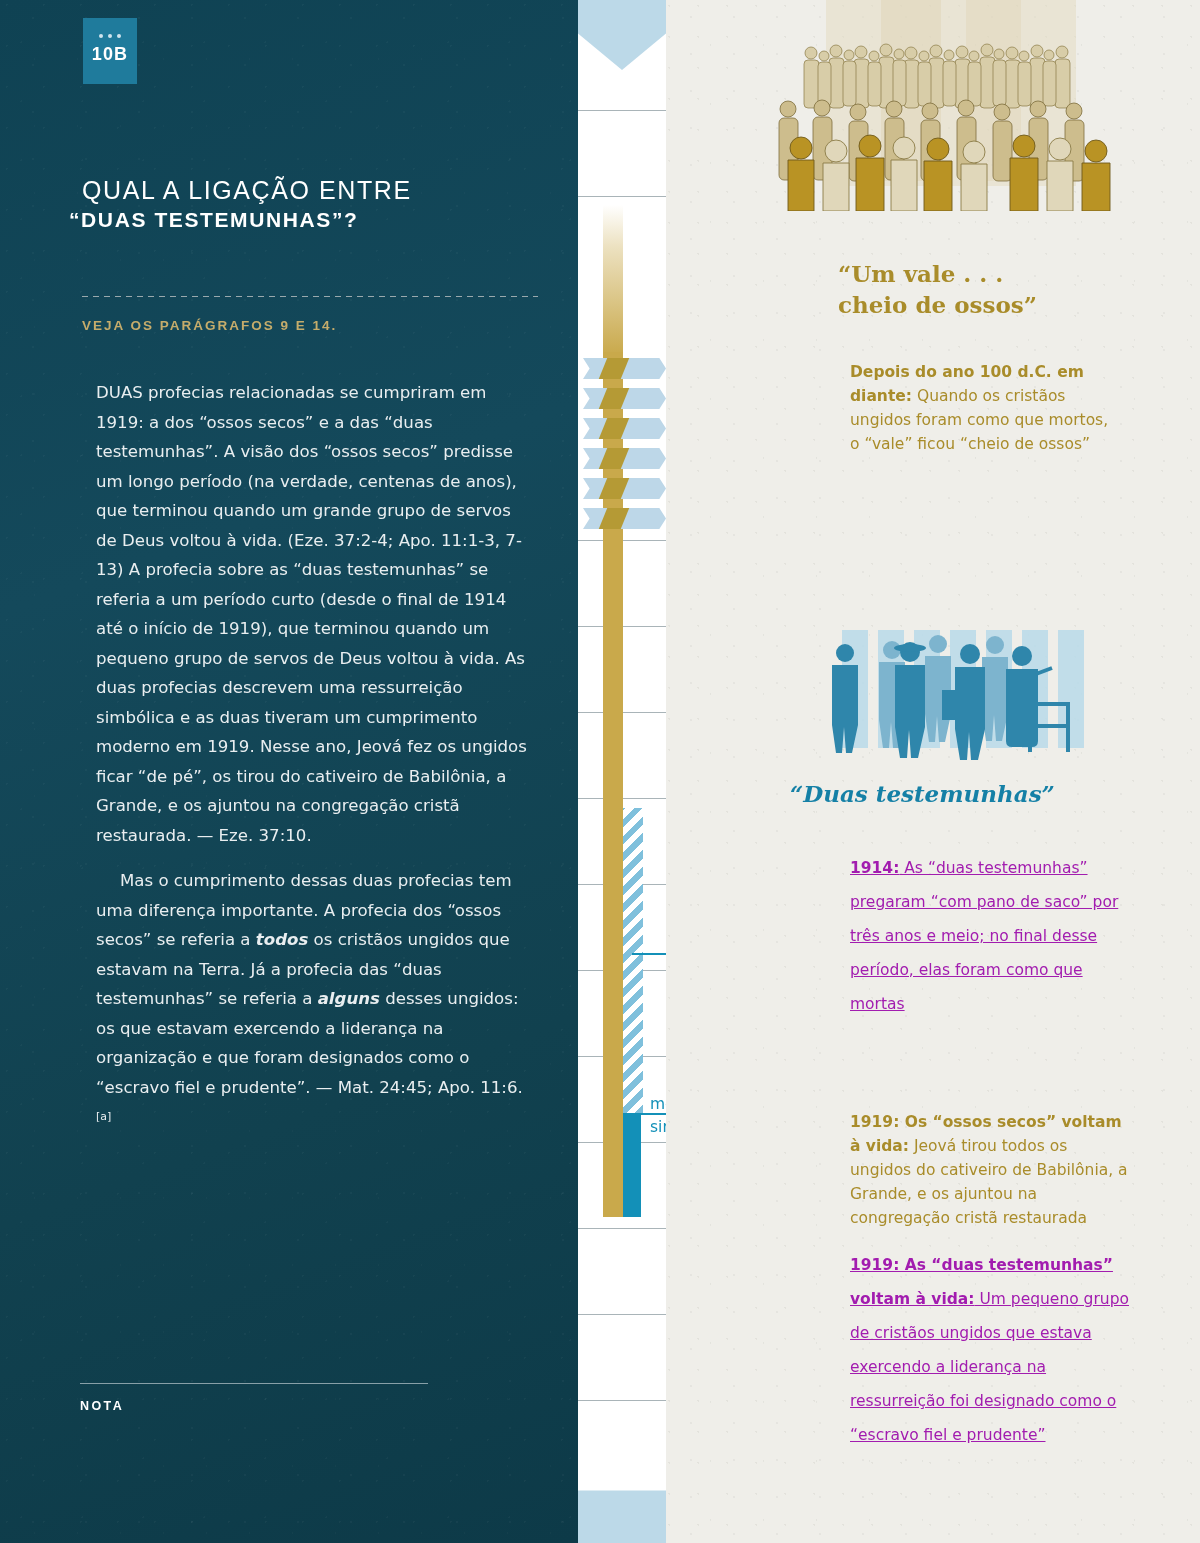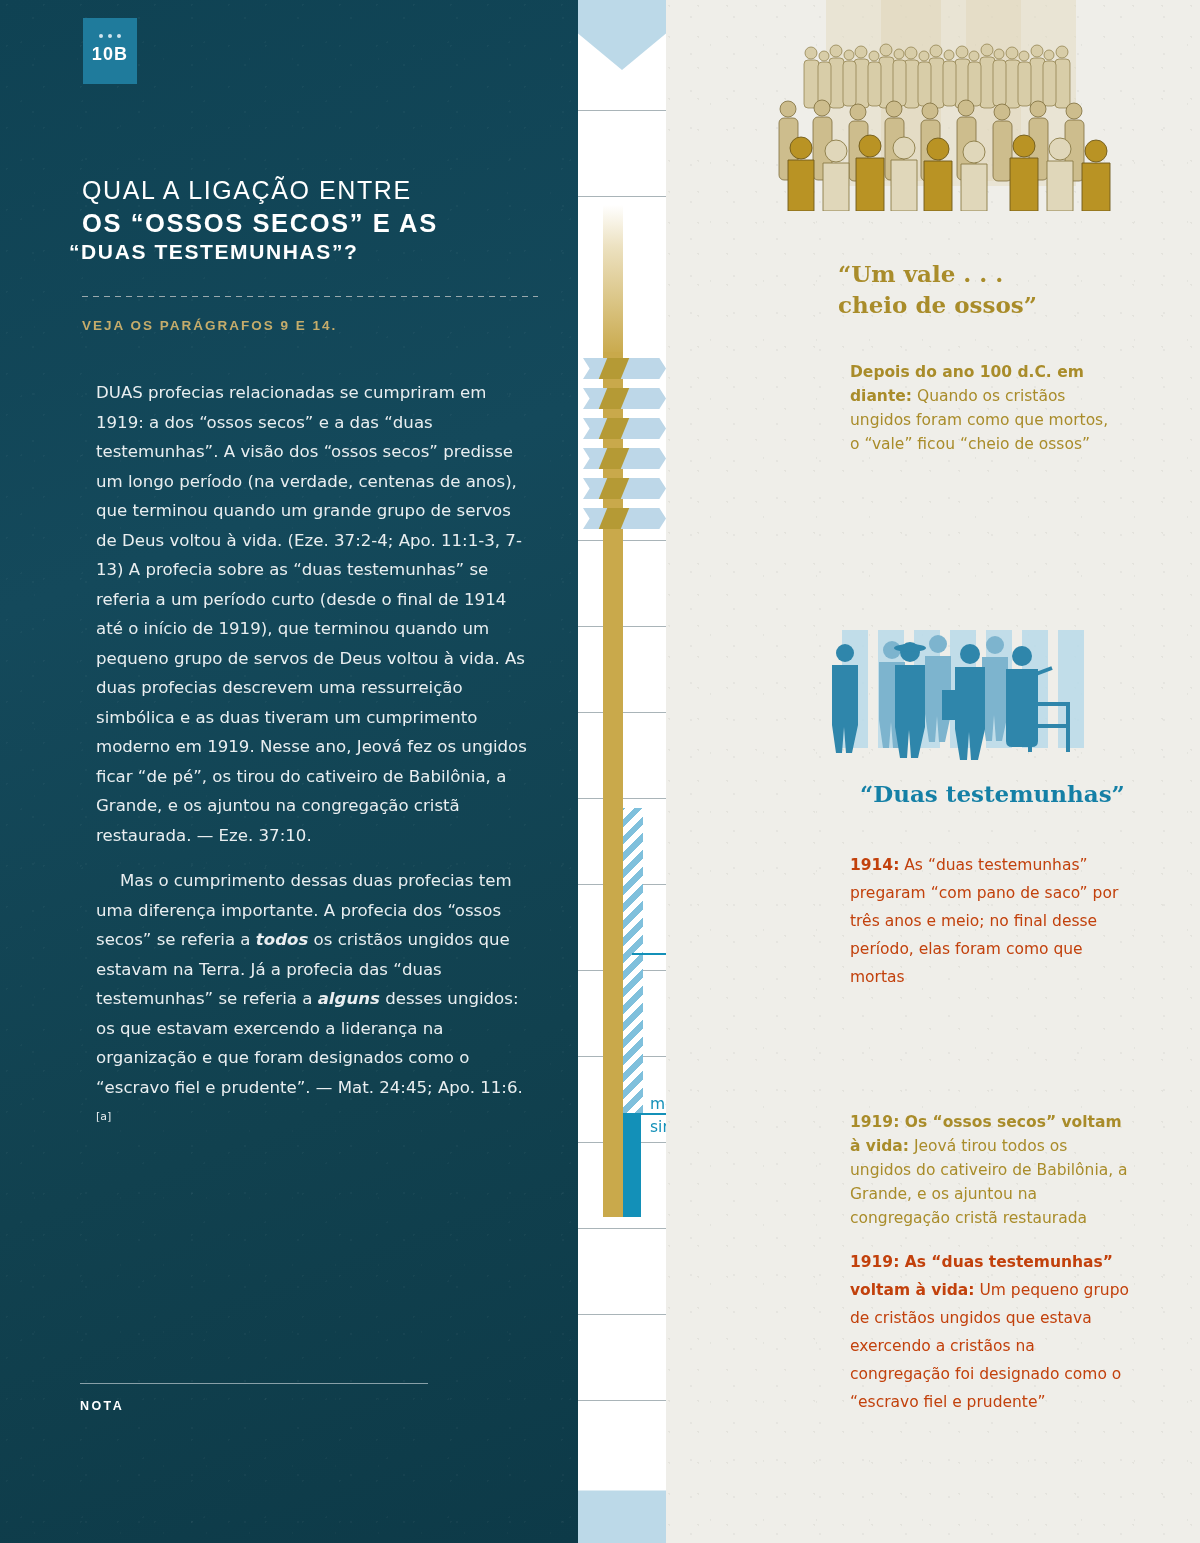--- a/index.html
+++ b/index.html
@@ -218,7 +218,6 @@
 
   <div class="headline">
     <span class="l1">QUAL A LIGAÇÃO ENTRE</span>
-    <span class="l2">OS “OSSOS SECOS” E AS</span>
     <span class="l3">“DUAS TESTEMUNHAS”?</span>
   </div>
 

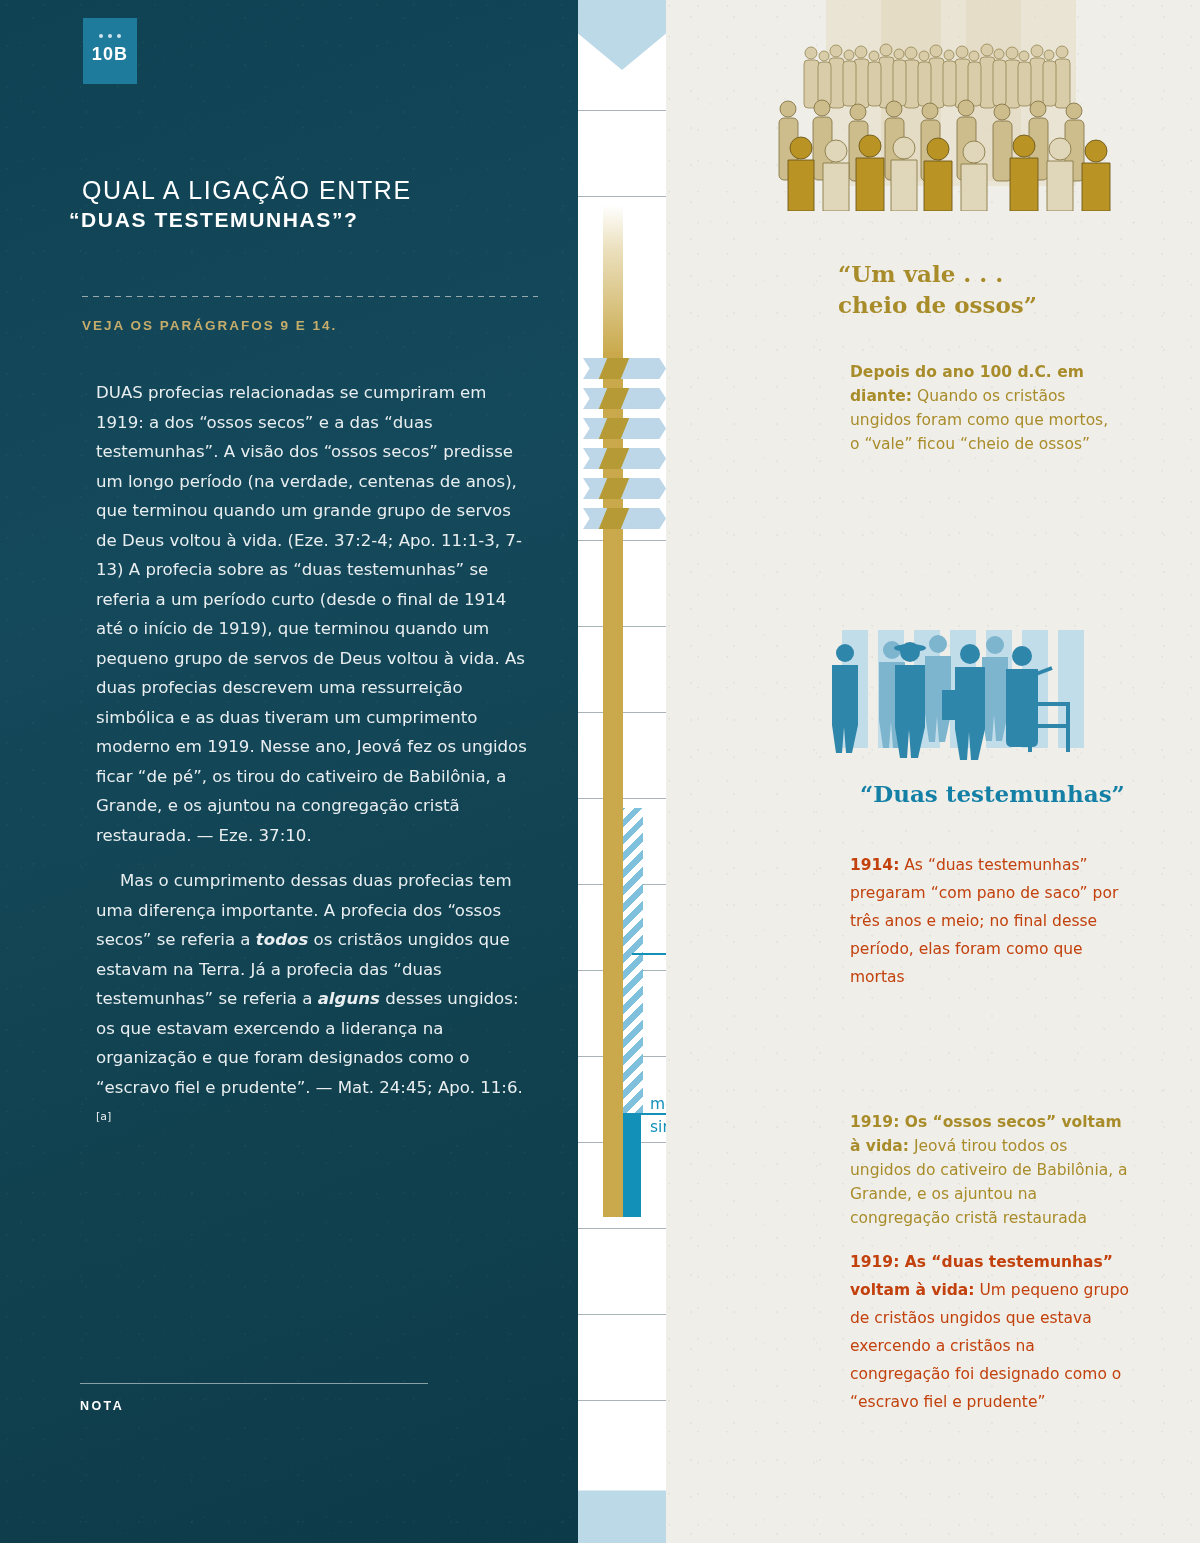--- a/index.html
+++ b/index.html
@@ -459,7 +459,7 @@
 </div>
 <div class="cap-gold" style="left:850px; top:360px; width:272px;"><b>Depois do ano 100 d.C. em diante:</b><span> Quando os cristãos ungidos foram como que mortos, o “vale” ficou “cheio de ossos”</span></div>
 
-<div class="quote-blue" style="left:860px; top:778px; width:320px;">
+<div class="quote-blue" style="left:790px; top:778px; width:320px;font-style:italic;">
   <div>“Duas testemunhas”</div>
 </div>
 <div class="cap-blue" style="left:850px; top:851px; width:272px;"><b>1914:</b><span> As “duas testemunhas” pregaram “com pano de saco” por três anos e meio; no final desse período, elas foram como que mortas</span></div>

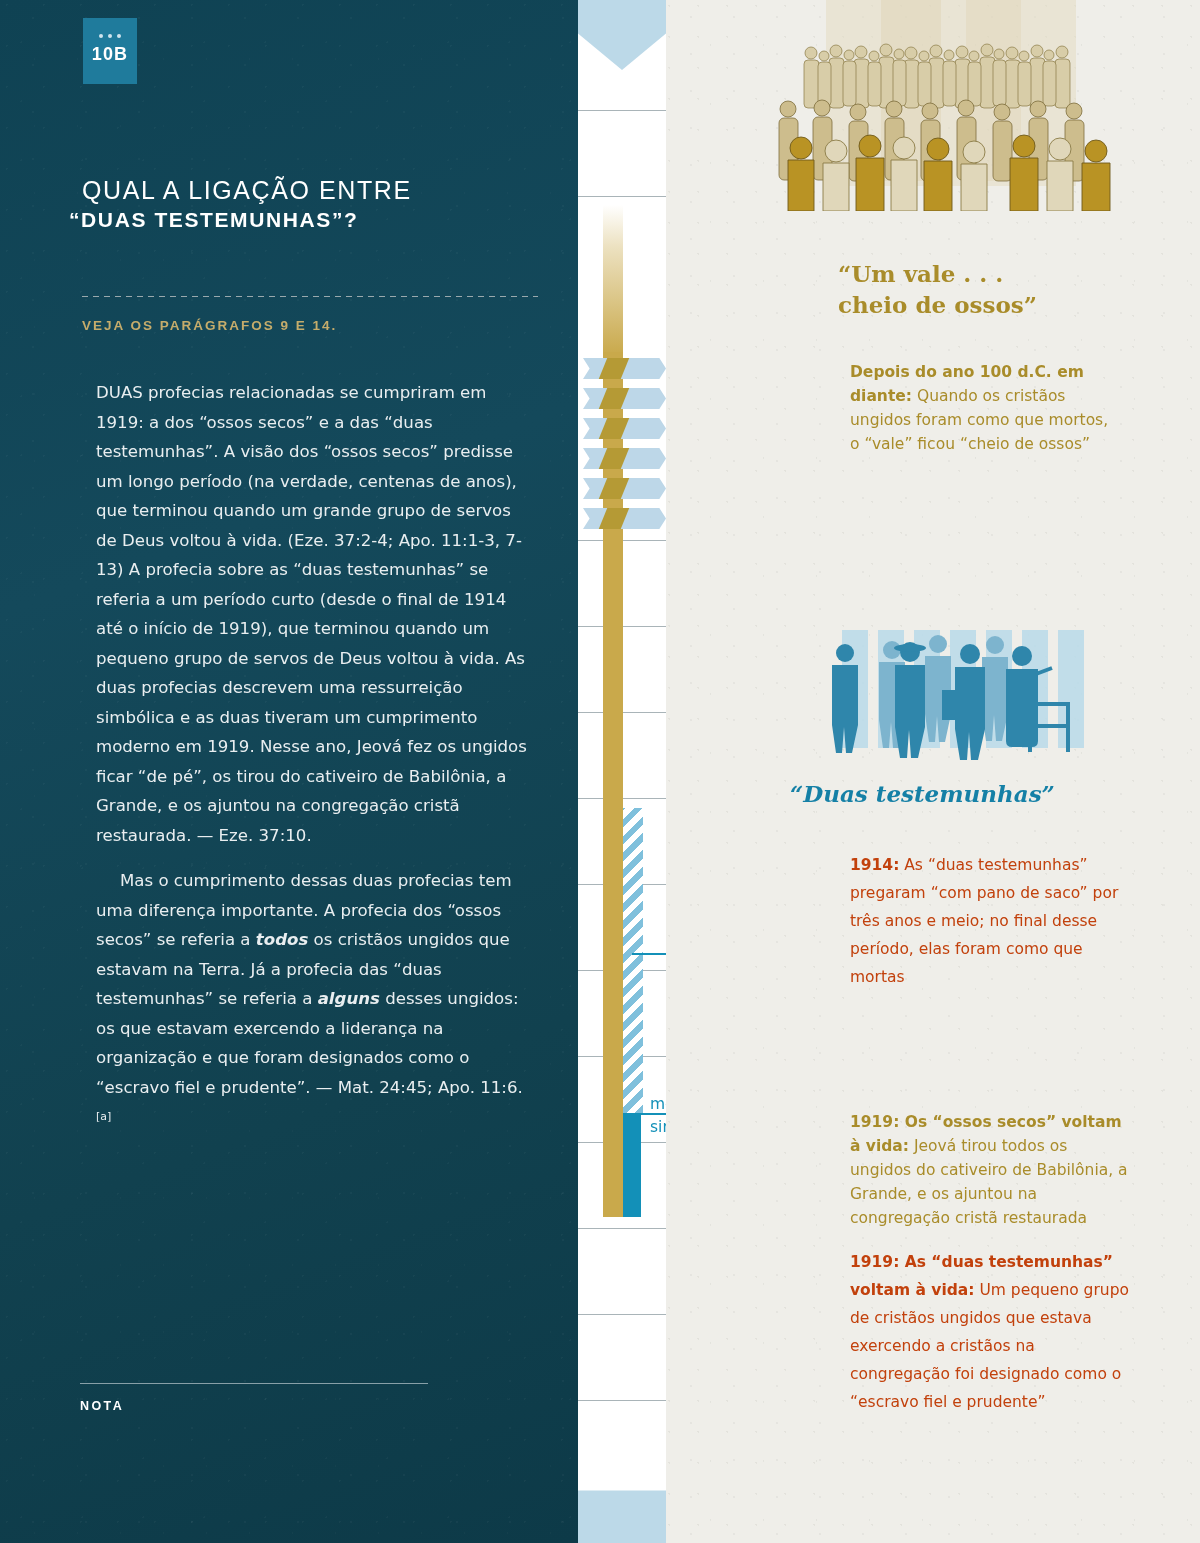--- a/index.html
+++ b/index.html
@@ -192,8 +192,9 @@
     font-family: "DejaVu Sans", sans-serif;
   }
   .cap-blue {
-    position: absolute; color: #c2410c; font-size: 15.5px; line-height: 28px;
+    position: absolute; color: #a21caf; font-size: 15.5px; line-height: 34px;
     font-family: "DejaVu Sans", sans-serif;
+    text-decoration: underline;
   }
   .cap-gold b, .cap-blue b { font-weight: 700; }
 

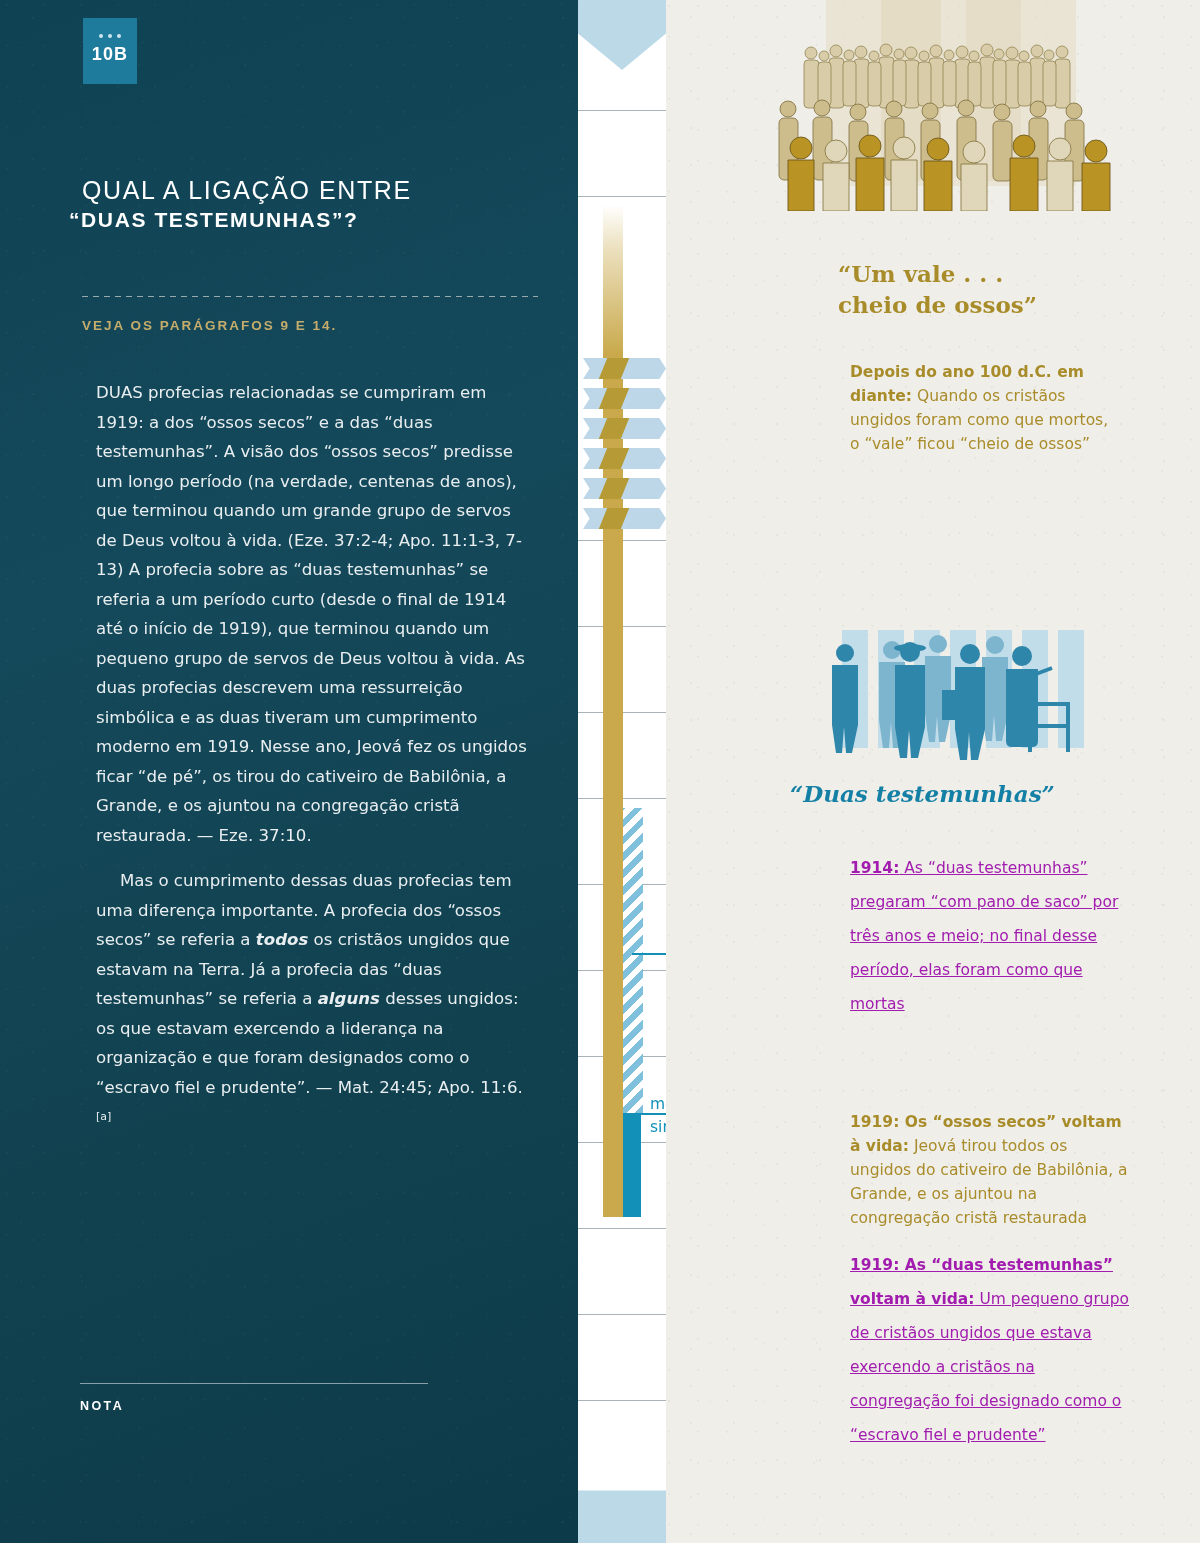--- a/index.html
+++ b/index.html
@@ -467,6 +467,6 @@
 
 <div class="cap-gold" style="left:850px; top:1110px; width:280px;"><b>1919: Os “ossos secos” voltam à vida:</b><span> Jeová tirou todos os ungidos do cativeiro de Babilônia, a Grande, e os ajuntou na congregação cristã restaurada</span></div>
 
-<div class="cap-blue" style="left:850px; top:1248px; width:280px;"><b>1919: As “duas testemunhas” voltam à vida:</b><span> Um pequeno grupo de cristãos ungidos que estava exercendo a cristãos na congregação foi designado como o “escravo fiel e prudente”</span></div>
+<div class="cap-blue" style="left:850px; top:1248px; width:280px;"><b>1919: As “duas testemunhas” voltam à vida:</b><span> Um pequeno grupo de cristãos ungidos que estava exercendo a liderança na ressurreição foi designado como o “escravo fiel e prudente”</span></div>
 
 </body></html>

